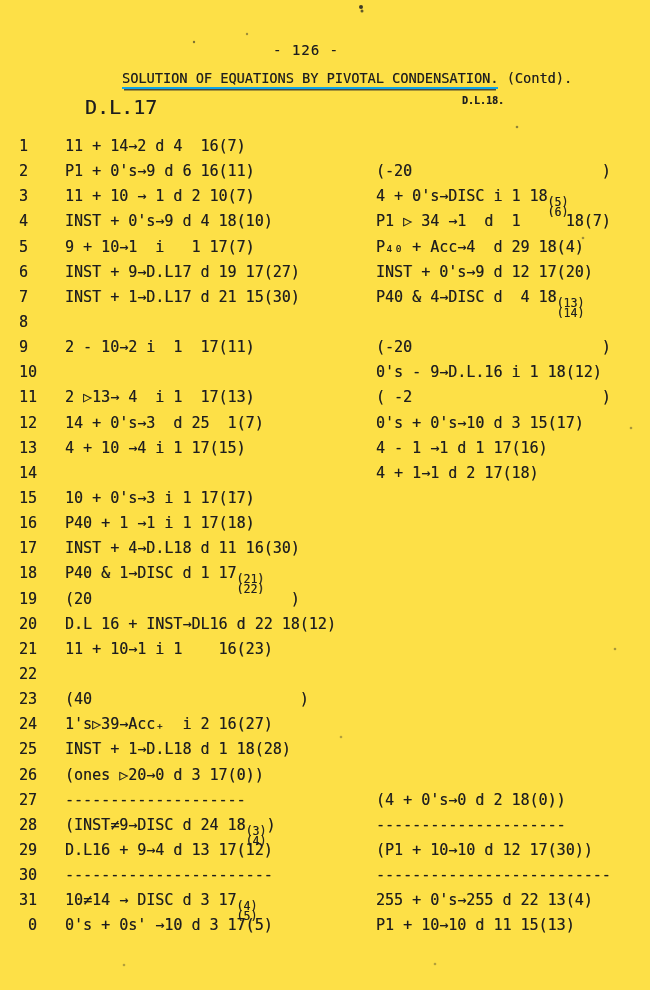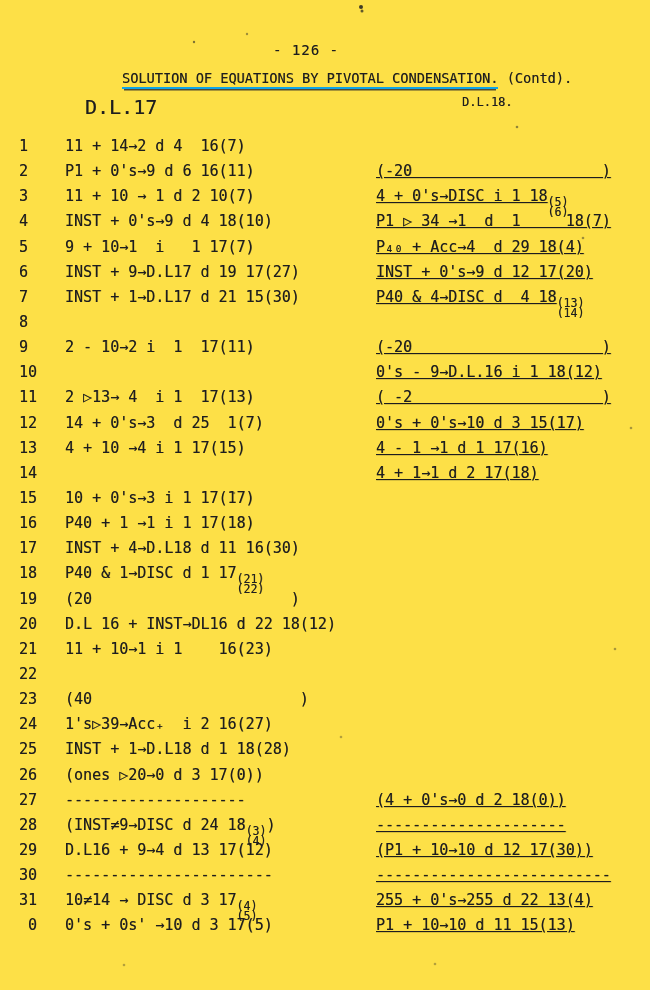--- a/index.html
+++ b/index.html
@@ -18,7 +18,7 @@
   #title-line{top:70px;left:122px;font-size:13.6px;}
   #title-underlined{border-bottom:2px solid #0ea5e9;box-shadow:0 3.5px 0 -2px rgba(38,38,42,0.8);padding-bottom:1px;}
   #col-header-left{top:95px;left:85px;font-size:20px;}
-  #col-header-right{top:95px;left:462px;font-size:12px;}
+  #col-header-right{top:95px;left:462px;font-size:10px;font-weight:bold;}
   #rows-container{position:absolute;top:134px;left:0;width:650px;}
   .row{display:flex;height:25.15px;line-height:25.15px;font-size:15px;}
   .c-num{flex:0 0 46px;padding-left:19px;box-sizing:border-box;white-space:pre;}

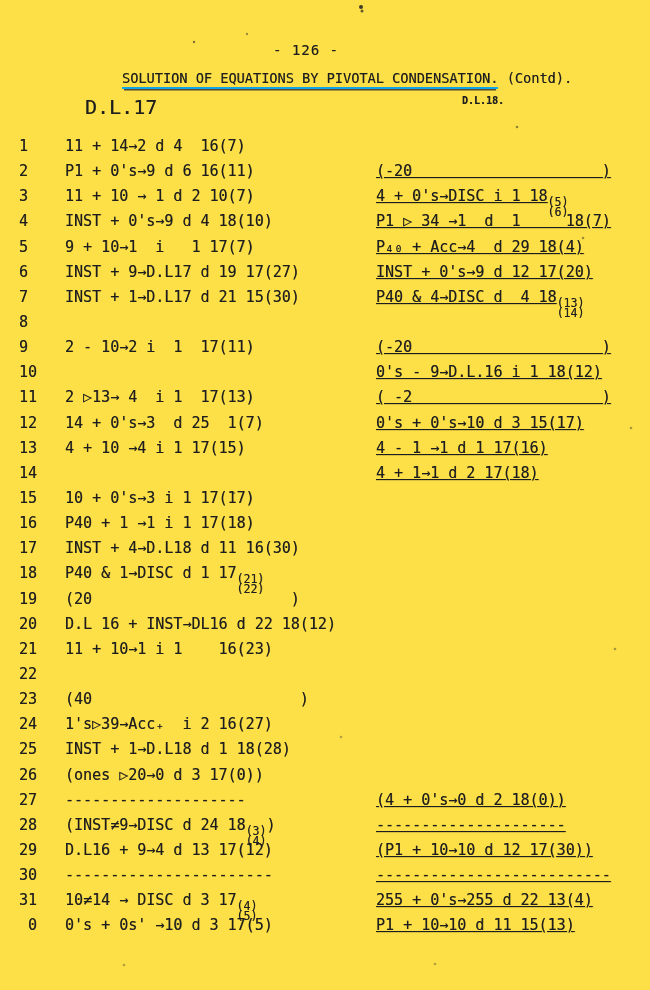--- a/index.html
+++ b/index.html
@@ -23,7 +23,7 @@
   .row{display:flex;height:25.15px;line-height:25.15px;font-size:15px;}
   .c-num{flex:0 0 46px;padding-left:19px;box-sizing:border-box;white-space:pre;}
   .c-left{flex:0 0 310px;padding-left:19px;box-sizing:border-box;white-space:pre;overflow:visible;}
-  .c-right{flex:1 1 auto;padding-left:20px;box-sizing:border-box;white-space:pre;overflow:visible;text-decoration:underline;}
+  .c-right{flex:1 1 auto;padding-left:20px;box-sizing:border-box;white-space:pre;overflow:visible;}
   .stack{display:inline-flex;flex-direction:column;vertical-align:-7px;font-size:11.5px;line-height:10px;text-align:center;position:relative;top:-2px;}
   .stack span{display:block;}
   

